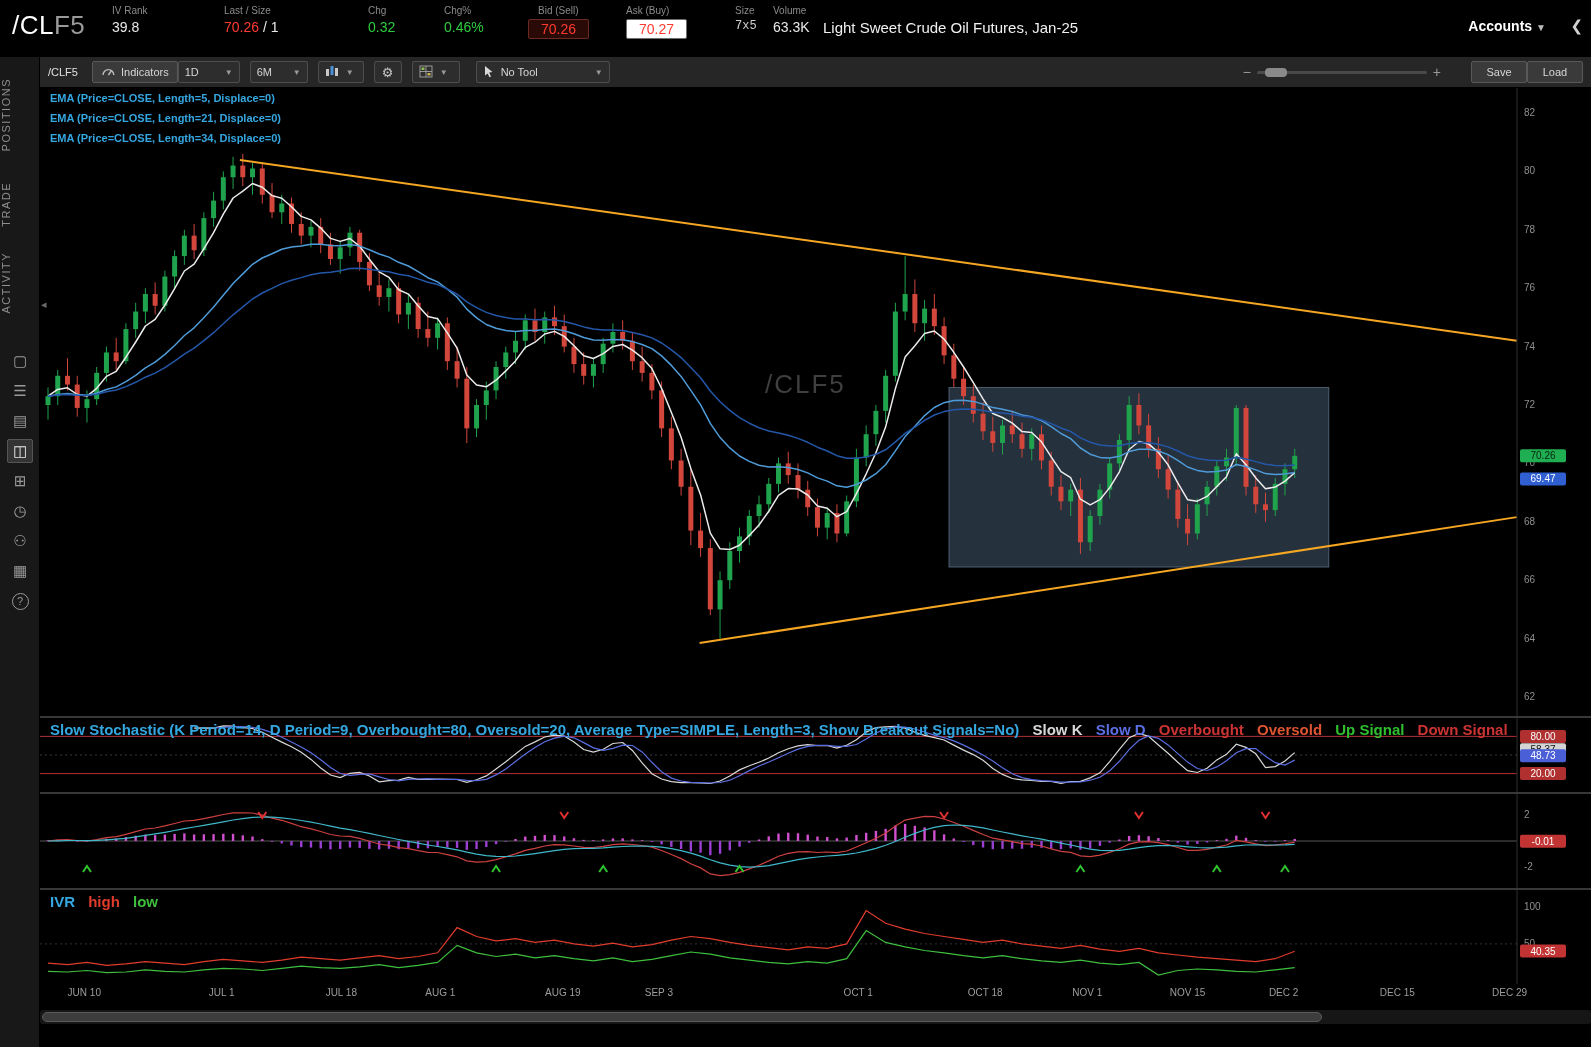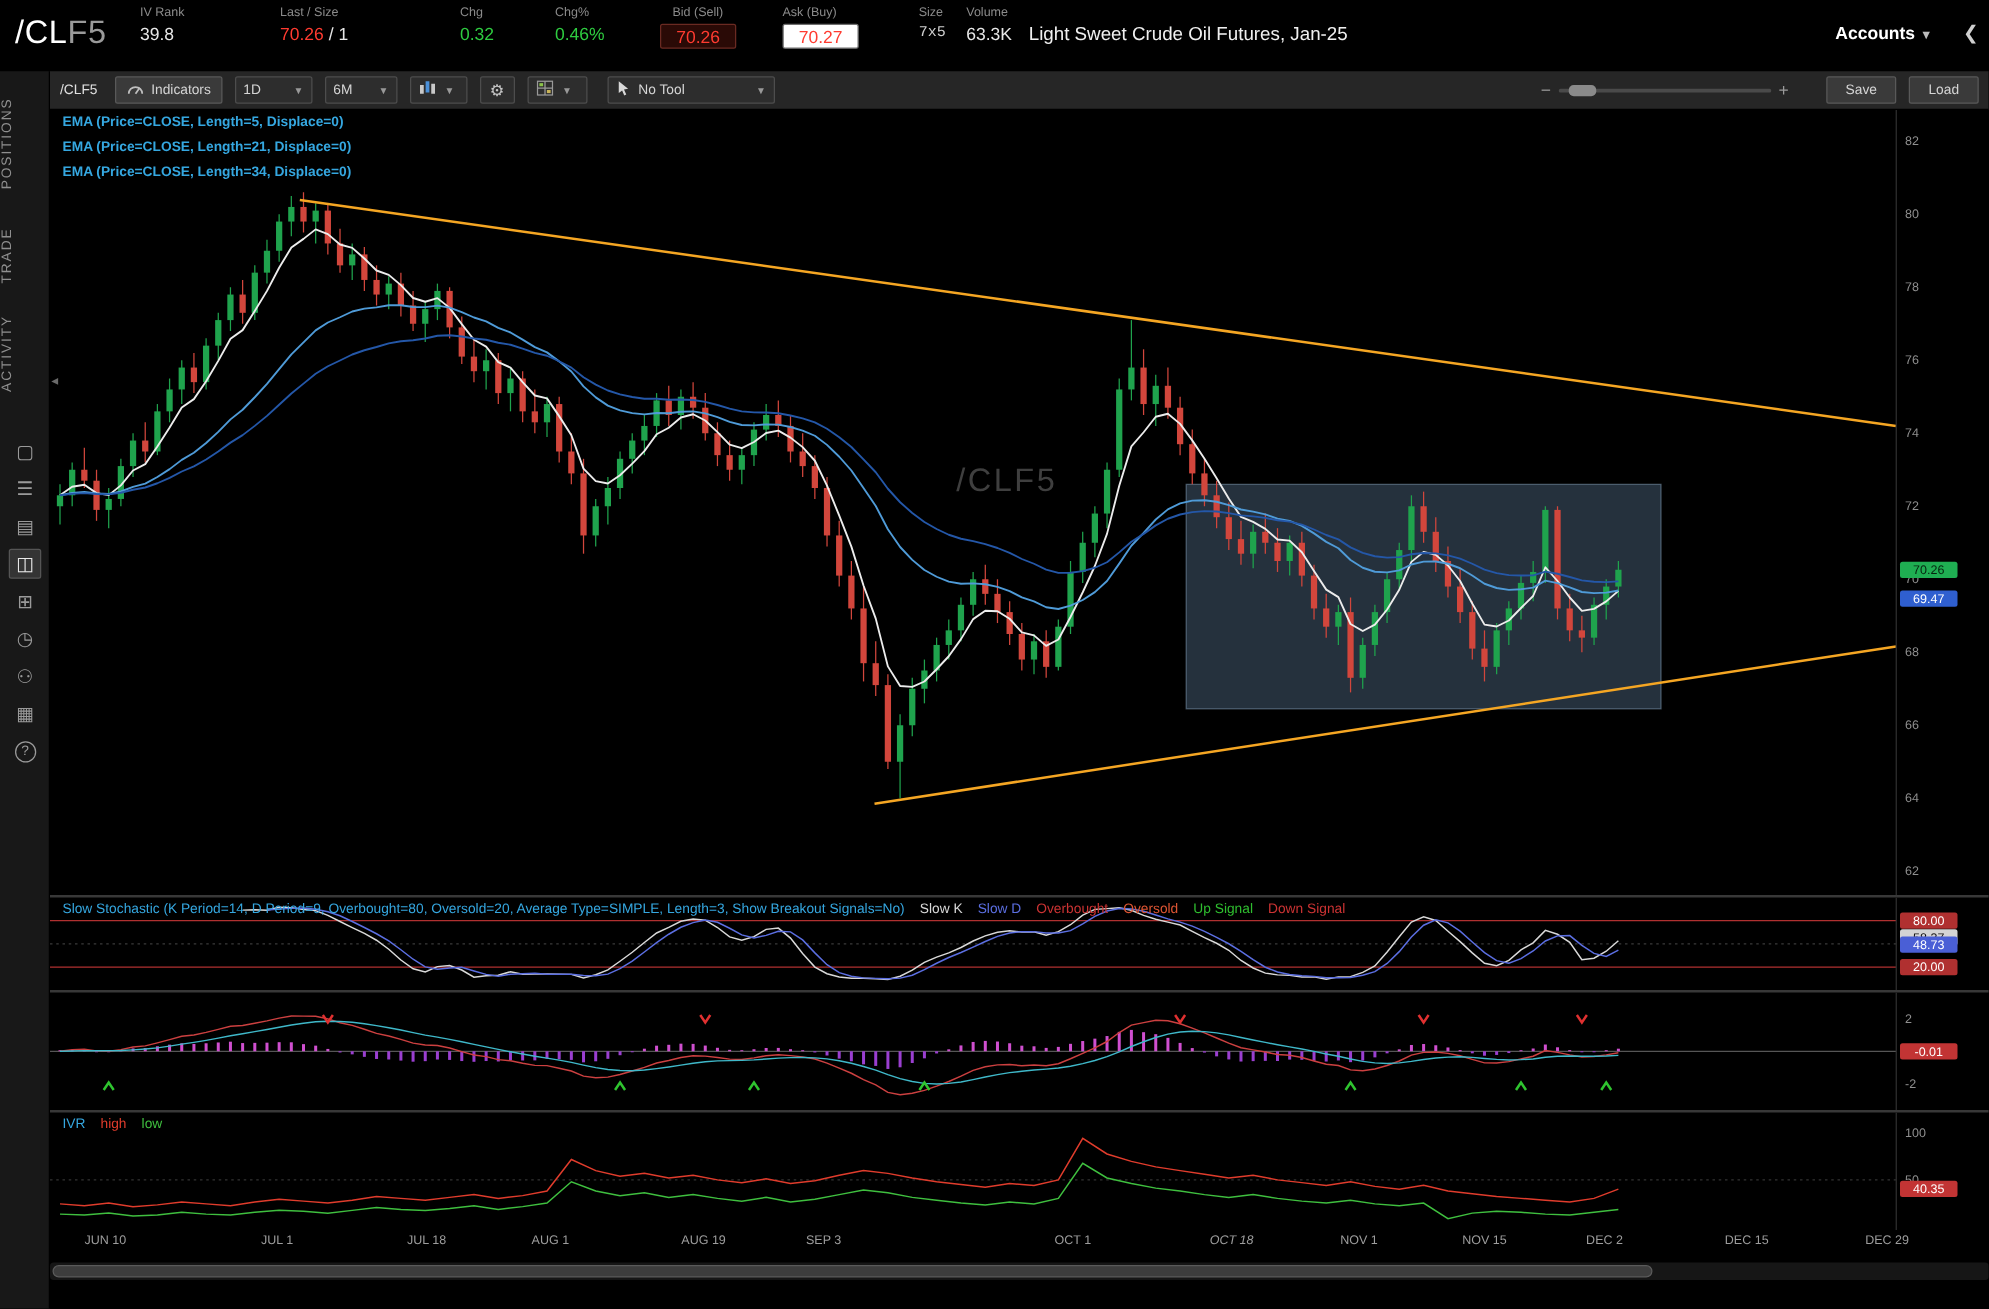--- a/index.html
+++ b/index.html
@@ -34,7 +34,7 @@
   
   .ctoolbar { position:absolute; left:40px; top:57px; width:1551px; height:31px; background:#262626; border-bottom:1px solid #000; display:flex; align-items:center; padding:0 8px; }
   .tsym { font-size:11px; color:#e0e0e0; margin-right:14px; }
-  .tbtn { height:22px; background:#3a3a3a; border:1px solid #595959; border-radius:2px; color:#d5d5d5; font-size:11px; display:flex; align-items:center; padding:0 8px; margin-right:10px; cursor:pointer; white-space:nowrap; }
+  .tbtn { height:22px; background:#3a3a3a; border:1px solid #595959; border-radius:2px; color:#d5d5d5; font-size:11px; display:flex; align-items:center; padding:0 8px; cursor:pointer; white-space:nowrap; }
   .tdd { height:22px; background:#2d2d2d; border:1px solid #4d4d4d; border-radius:2px; color:#d5d5d5; font-size:11px; display:flex; align-items:center; padding:0 6px; margin-right:10px; cursor:pointer; }
   .tdd .chev, .tbtn .chev { font-size:8px; color:#999; margin-left:7px; }
   .spacer { flex:1; }

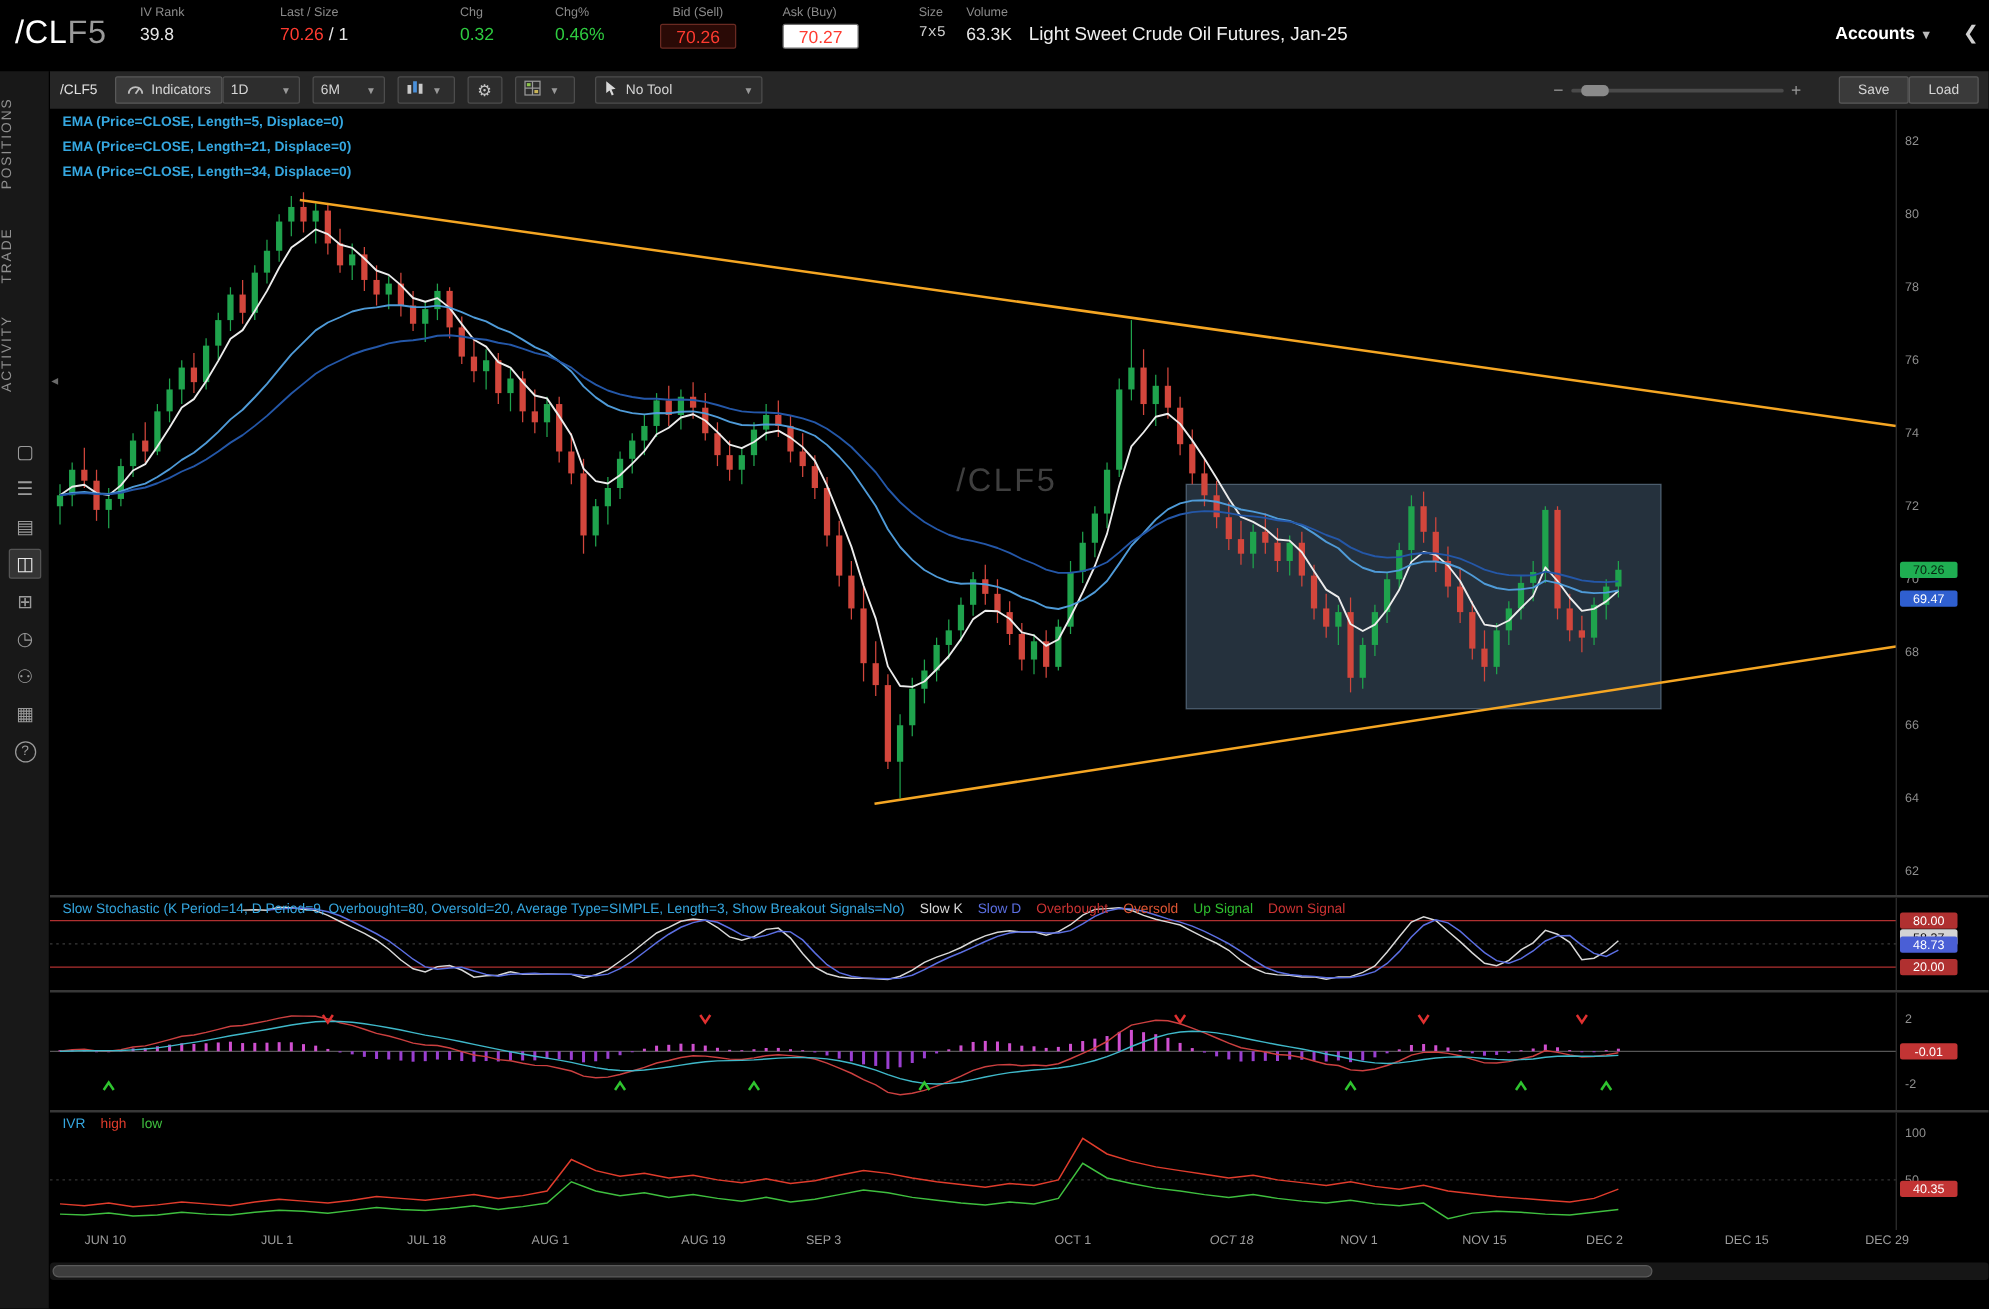--- a/index.html
+++ b/index.html
@@ -50,7 +50,7 @@
   .divider { position:absolute; left:0; width:1551px; height:2px; background:#383838; }
   .study-labels { position:absolute; left:10px; top:4px; z-index:5; }
   .study-line { font-size:11px; font-weight:bold; color:#35a7e0; margin-bottom:8px; cursor:pointer; white-space:nowrap; }
-  .paneltitle { position:absolute; left:10px; z-index:5; font-size:11px; font-weight:normal; white-space:nowrap; }
+  .paneltitle { position:absolute; left:10px; z-index:5; font-size:15px; font-weight:bold; white-space:nowrap; }
   .paneltitle .t { color:#35a7e0; cursor:pointer; }
   .paneltitle .leg { margin-left:9px; }
   .xrow { position:absolute; left:0; top:896px; width:1551px; height:20px; }

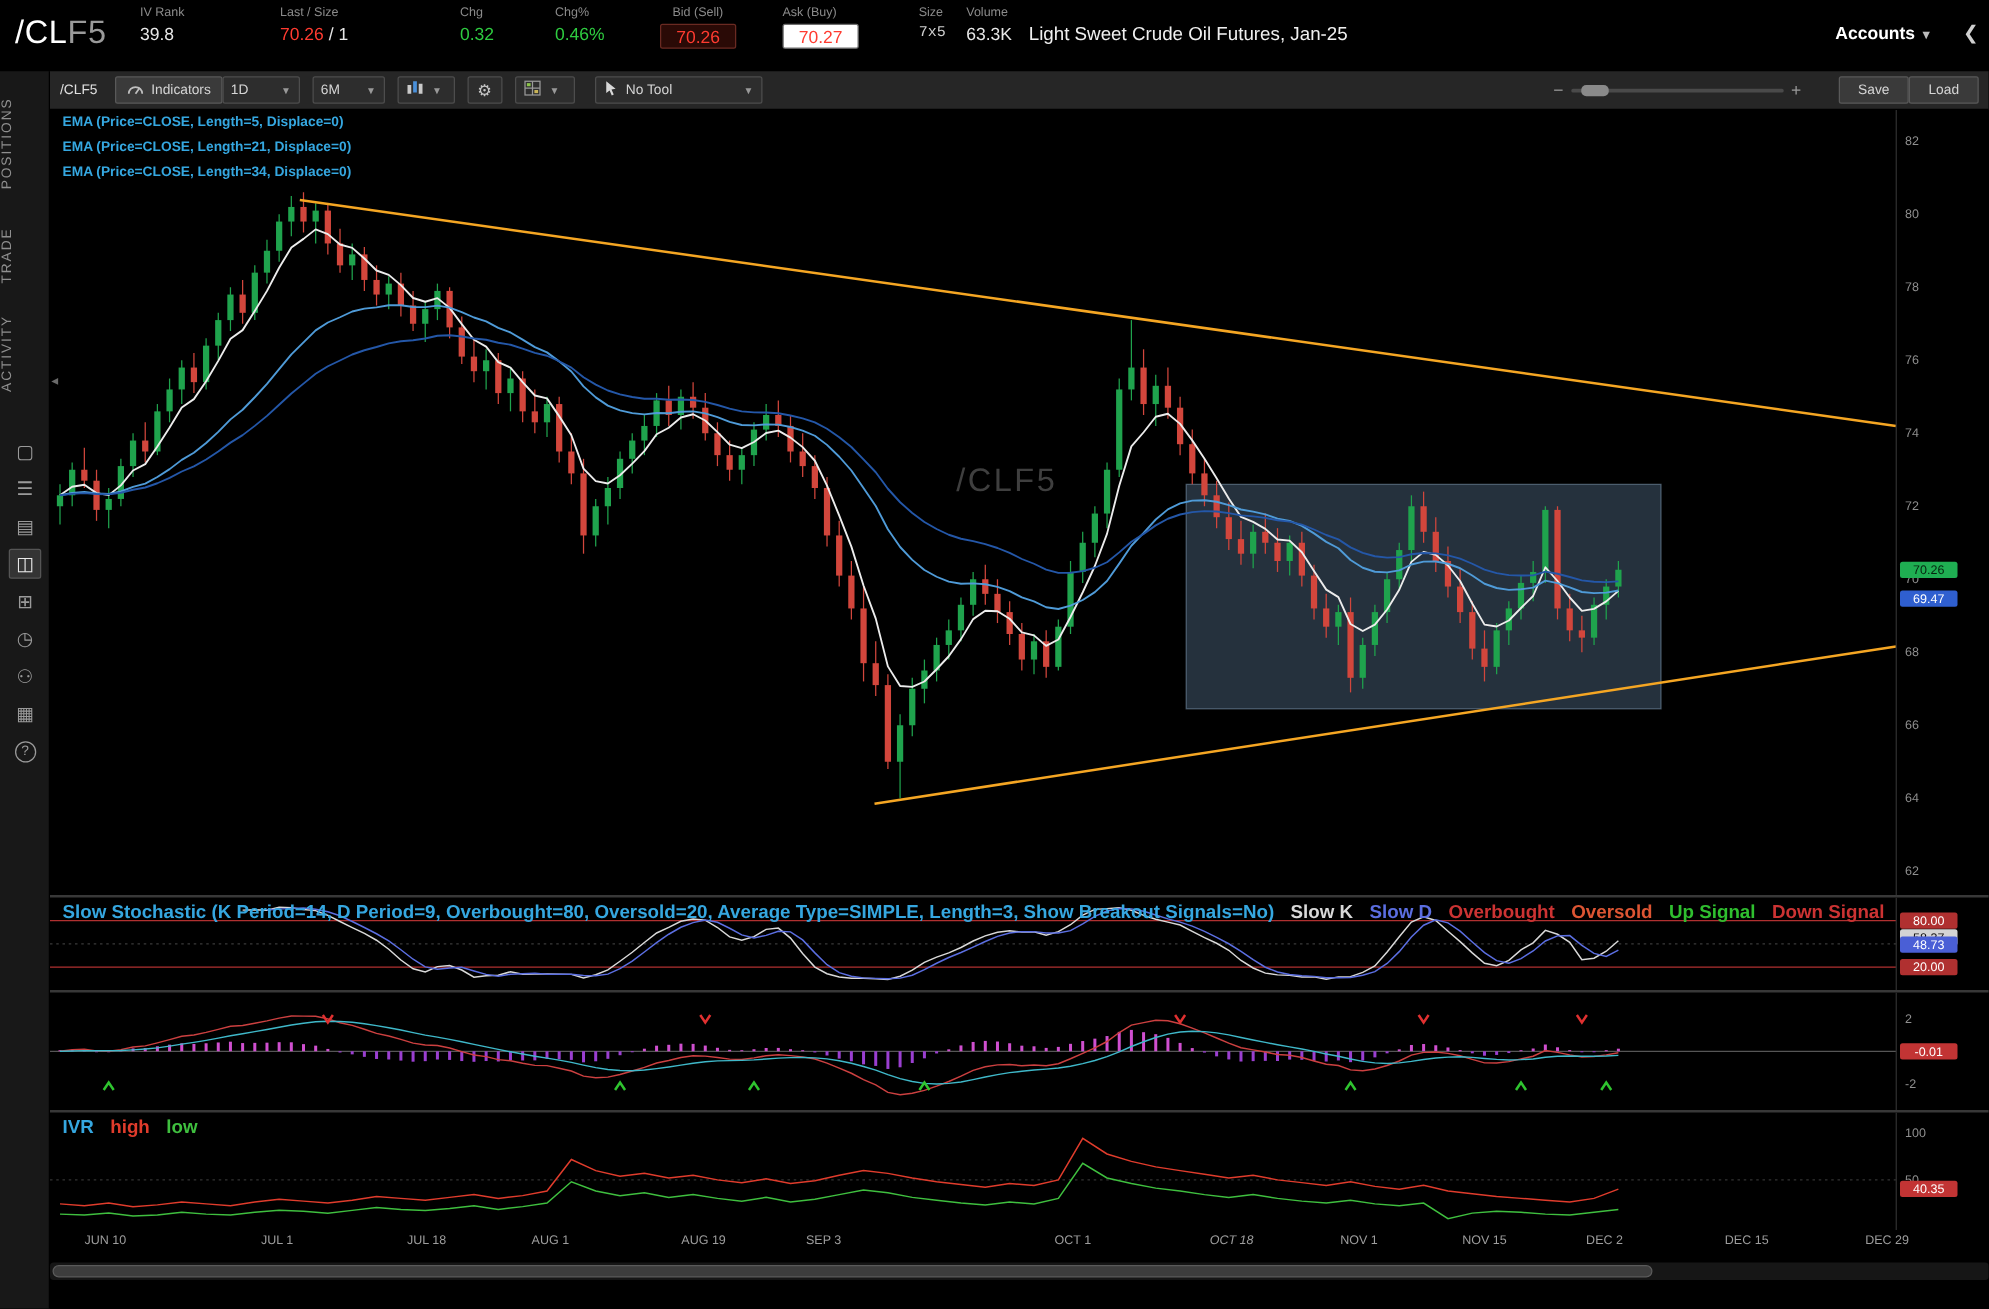--- a/index.html
+++ b/index.html
@@ -684,7 +684,7 @@
         <span class="xlab" style="left: 618.863px;">SEP 3</span>
         <span class="xlab" style="left: 674px; margin-top: 28px;">SEP 17</span>
         <span class="xlab" style="left: 818.258px;">OCT 1</span>
-        <span class="xlab" style="left: 945.28px; font-style: italic;">OCT 18</span>
+        <span class="xlab" style="left: 945.28px;">OCT 18</span>
         <span class="xlab" style="left: 1047.19px;">NOV 1</span>
         <span class="xlab" style="left: 1147.63px;">NOV 15</span>
         <span class="xlab" style="left: 1243.63px;">DEC 2</span>

